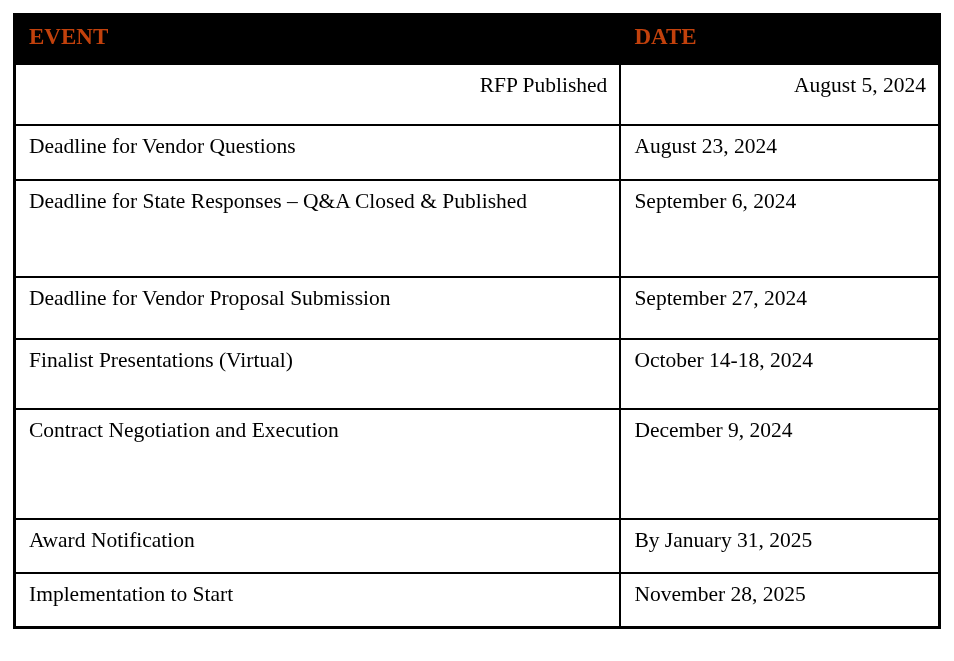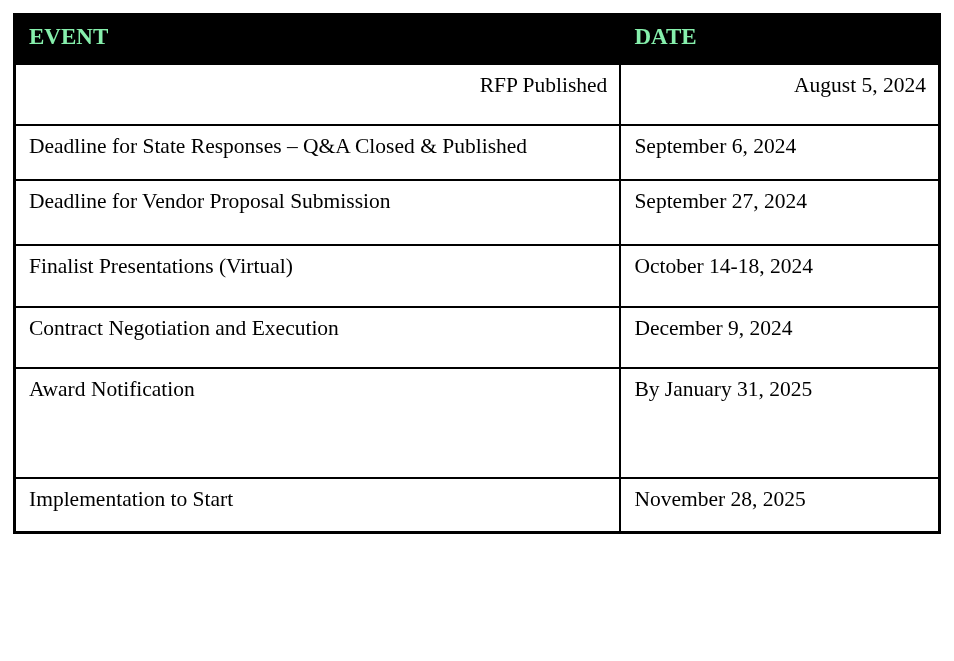--- a/index.html
+++ b/index.html
@@ -32,7 +32,7 @@
   thead tr { height: 49px; }
   th {
     background: #000000;
-    color: #86efac;
+    color: #c2410c;
     font-weight: bold;
     font-size: 23px;
     text-align: left;

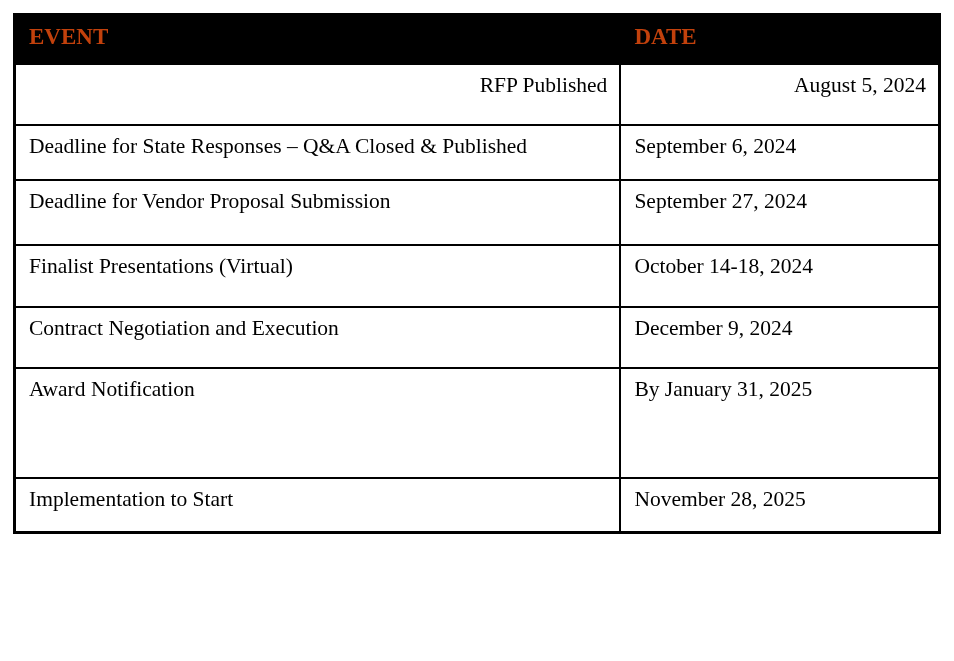--- a/index.html
+++ b/index.html
@@ -90,6 +90,14 @@
         </tr>
         <tr>
           <td>
+            <p>Deadline for Vendor Questions</p>
+          </td>
+          <td>
+            <p>August 23, 2024</p>
+          </td>
+        </tr>
+        <tr>
+          <td>
             <p>Deadline for State Responses – Q&amp;A Closed &amp; Published</p>
           </td>
           <td>

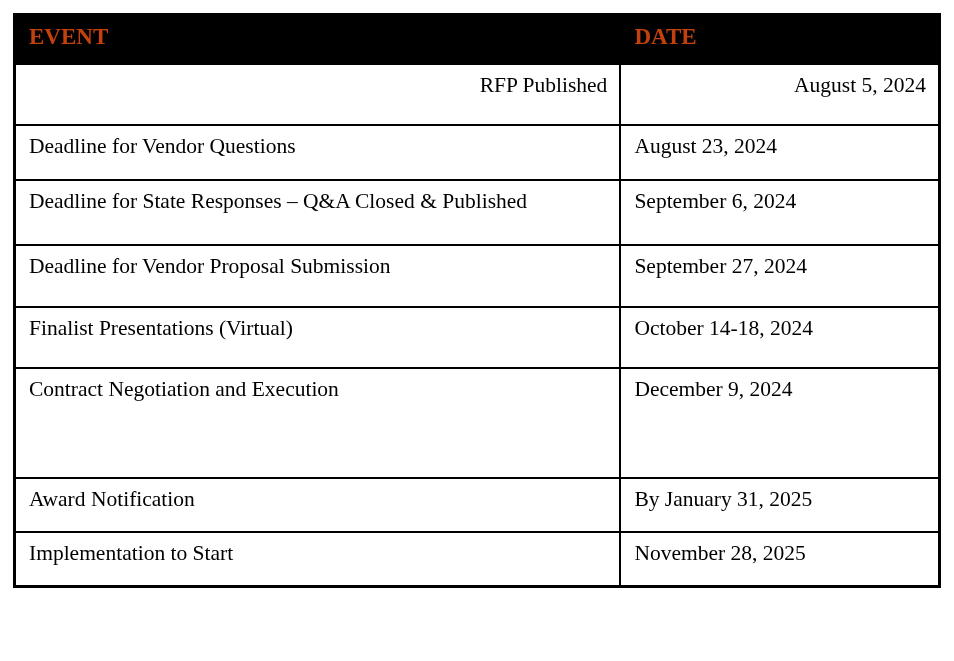--- a/index.html
+++ b/index.html
@@ -56,7 +56,7 @@
   }
   tbody tr:nth-child(1) { height: 61px; text-align: right; }
   tbody tr:nth-child(2) { height: 55px; }
-  tbody tr:nth-child(3) { height: 65px; }
+  tbody tr:nth-child(3) { height: 97px; }
   tbody tr:nth-child(4) { height: 62px; }
   tbody tr:nth-child(5) { height: 61px; }
   tbody tr:nth-child(6) { height: 110px; }

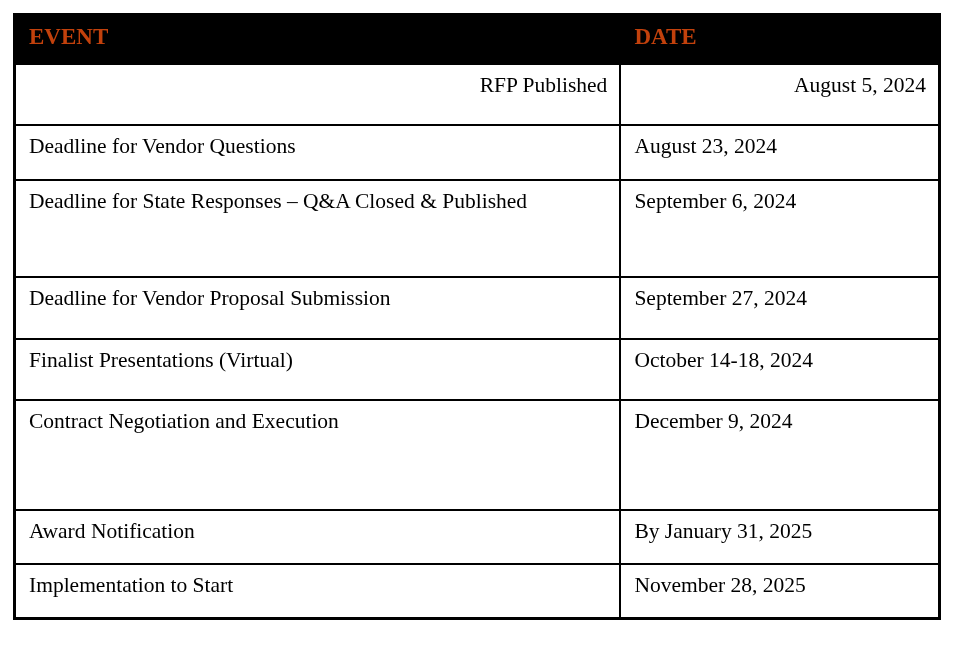--- a/index.html
+++ b/index.html
@@ -58,7 +58,7 @@
   tbody tr:nth-child(2) { height: 55px; }
   tbody tr:nth-child(3) { height: 97px; }
   tbody tr:nth-child(4) { height: 62px; }
-  tbody tr:nth-child(5) { height: 61px; }
+  tbody tr:nth-child(5) { height: 70px; }
   tbody tr:nth-child(6) { height: 110px; }
   tbody tr:nth-child(7) { height: 53px; }
   tbody tr:nth-child(8) { height: 53px; }

